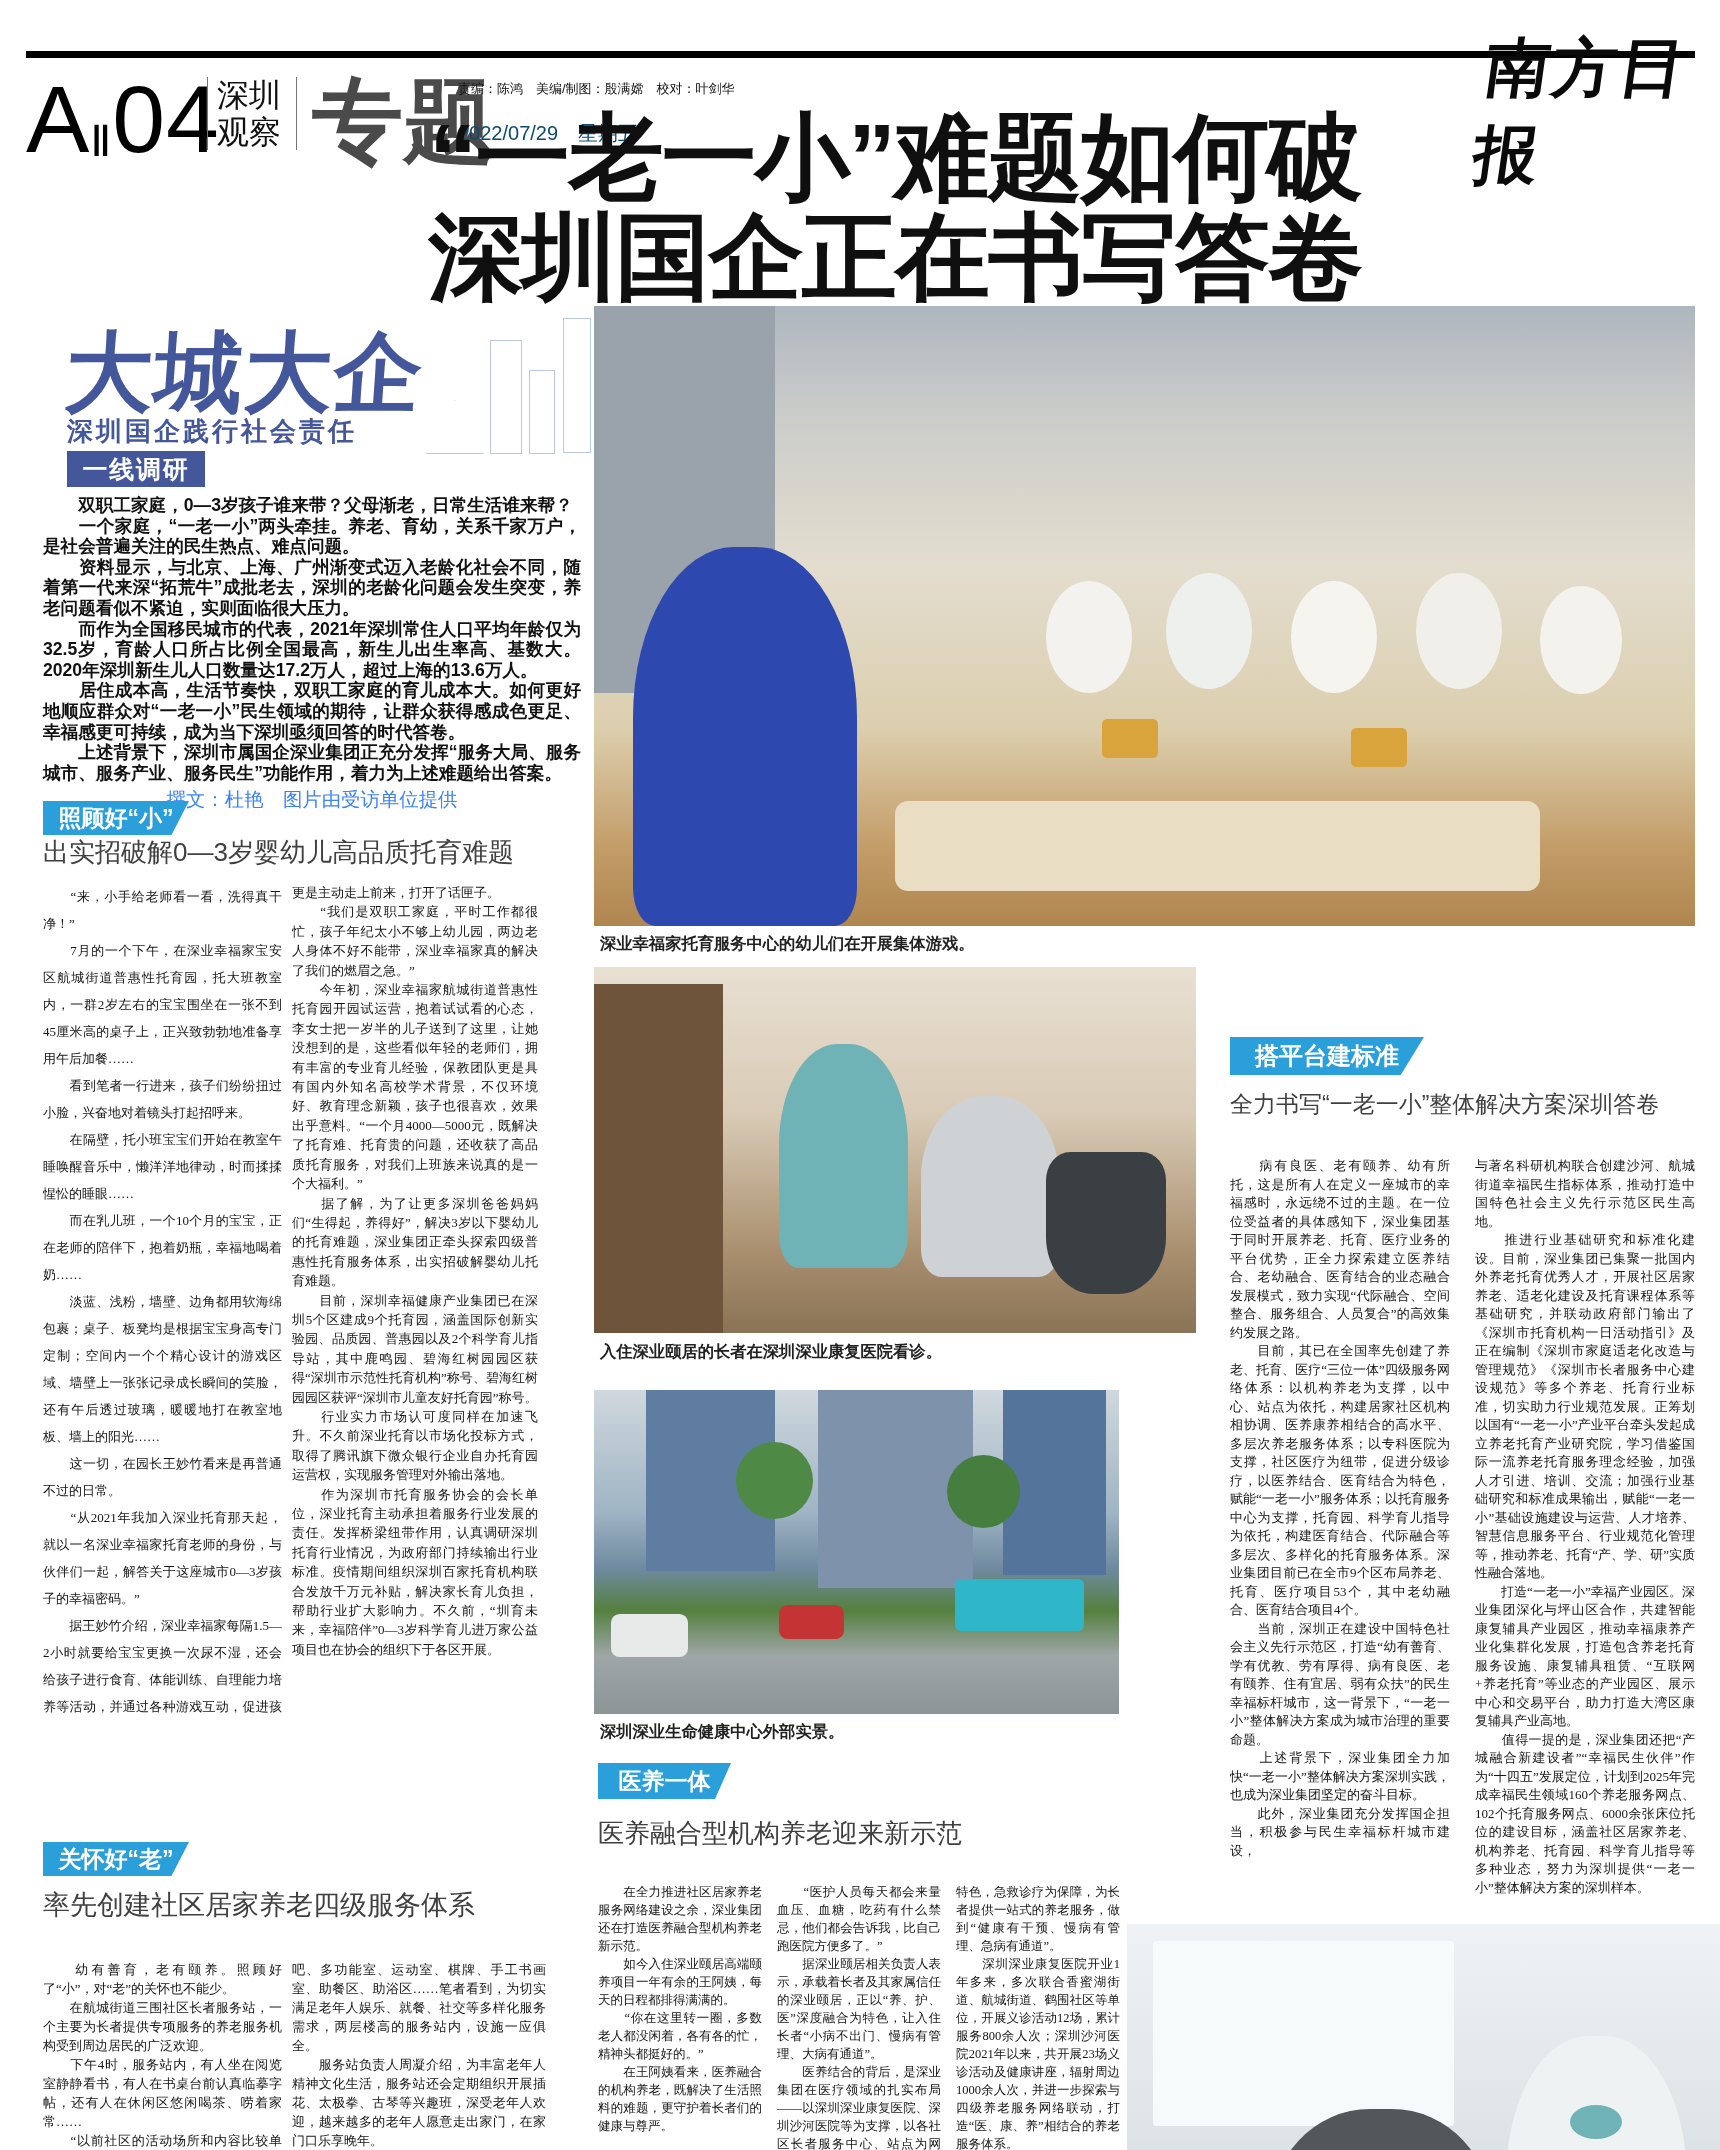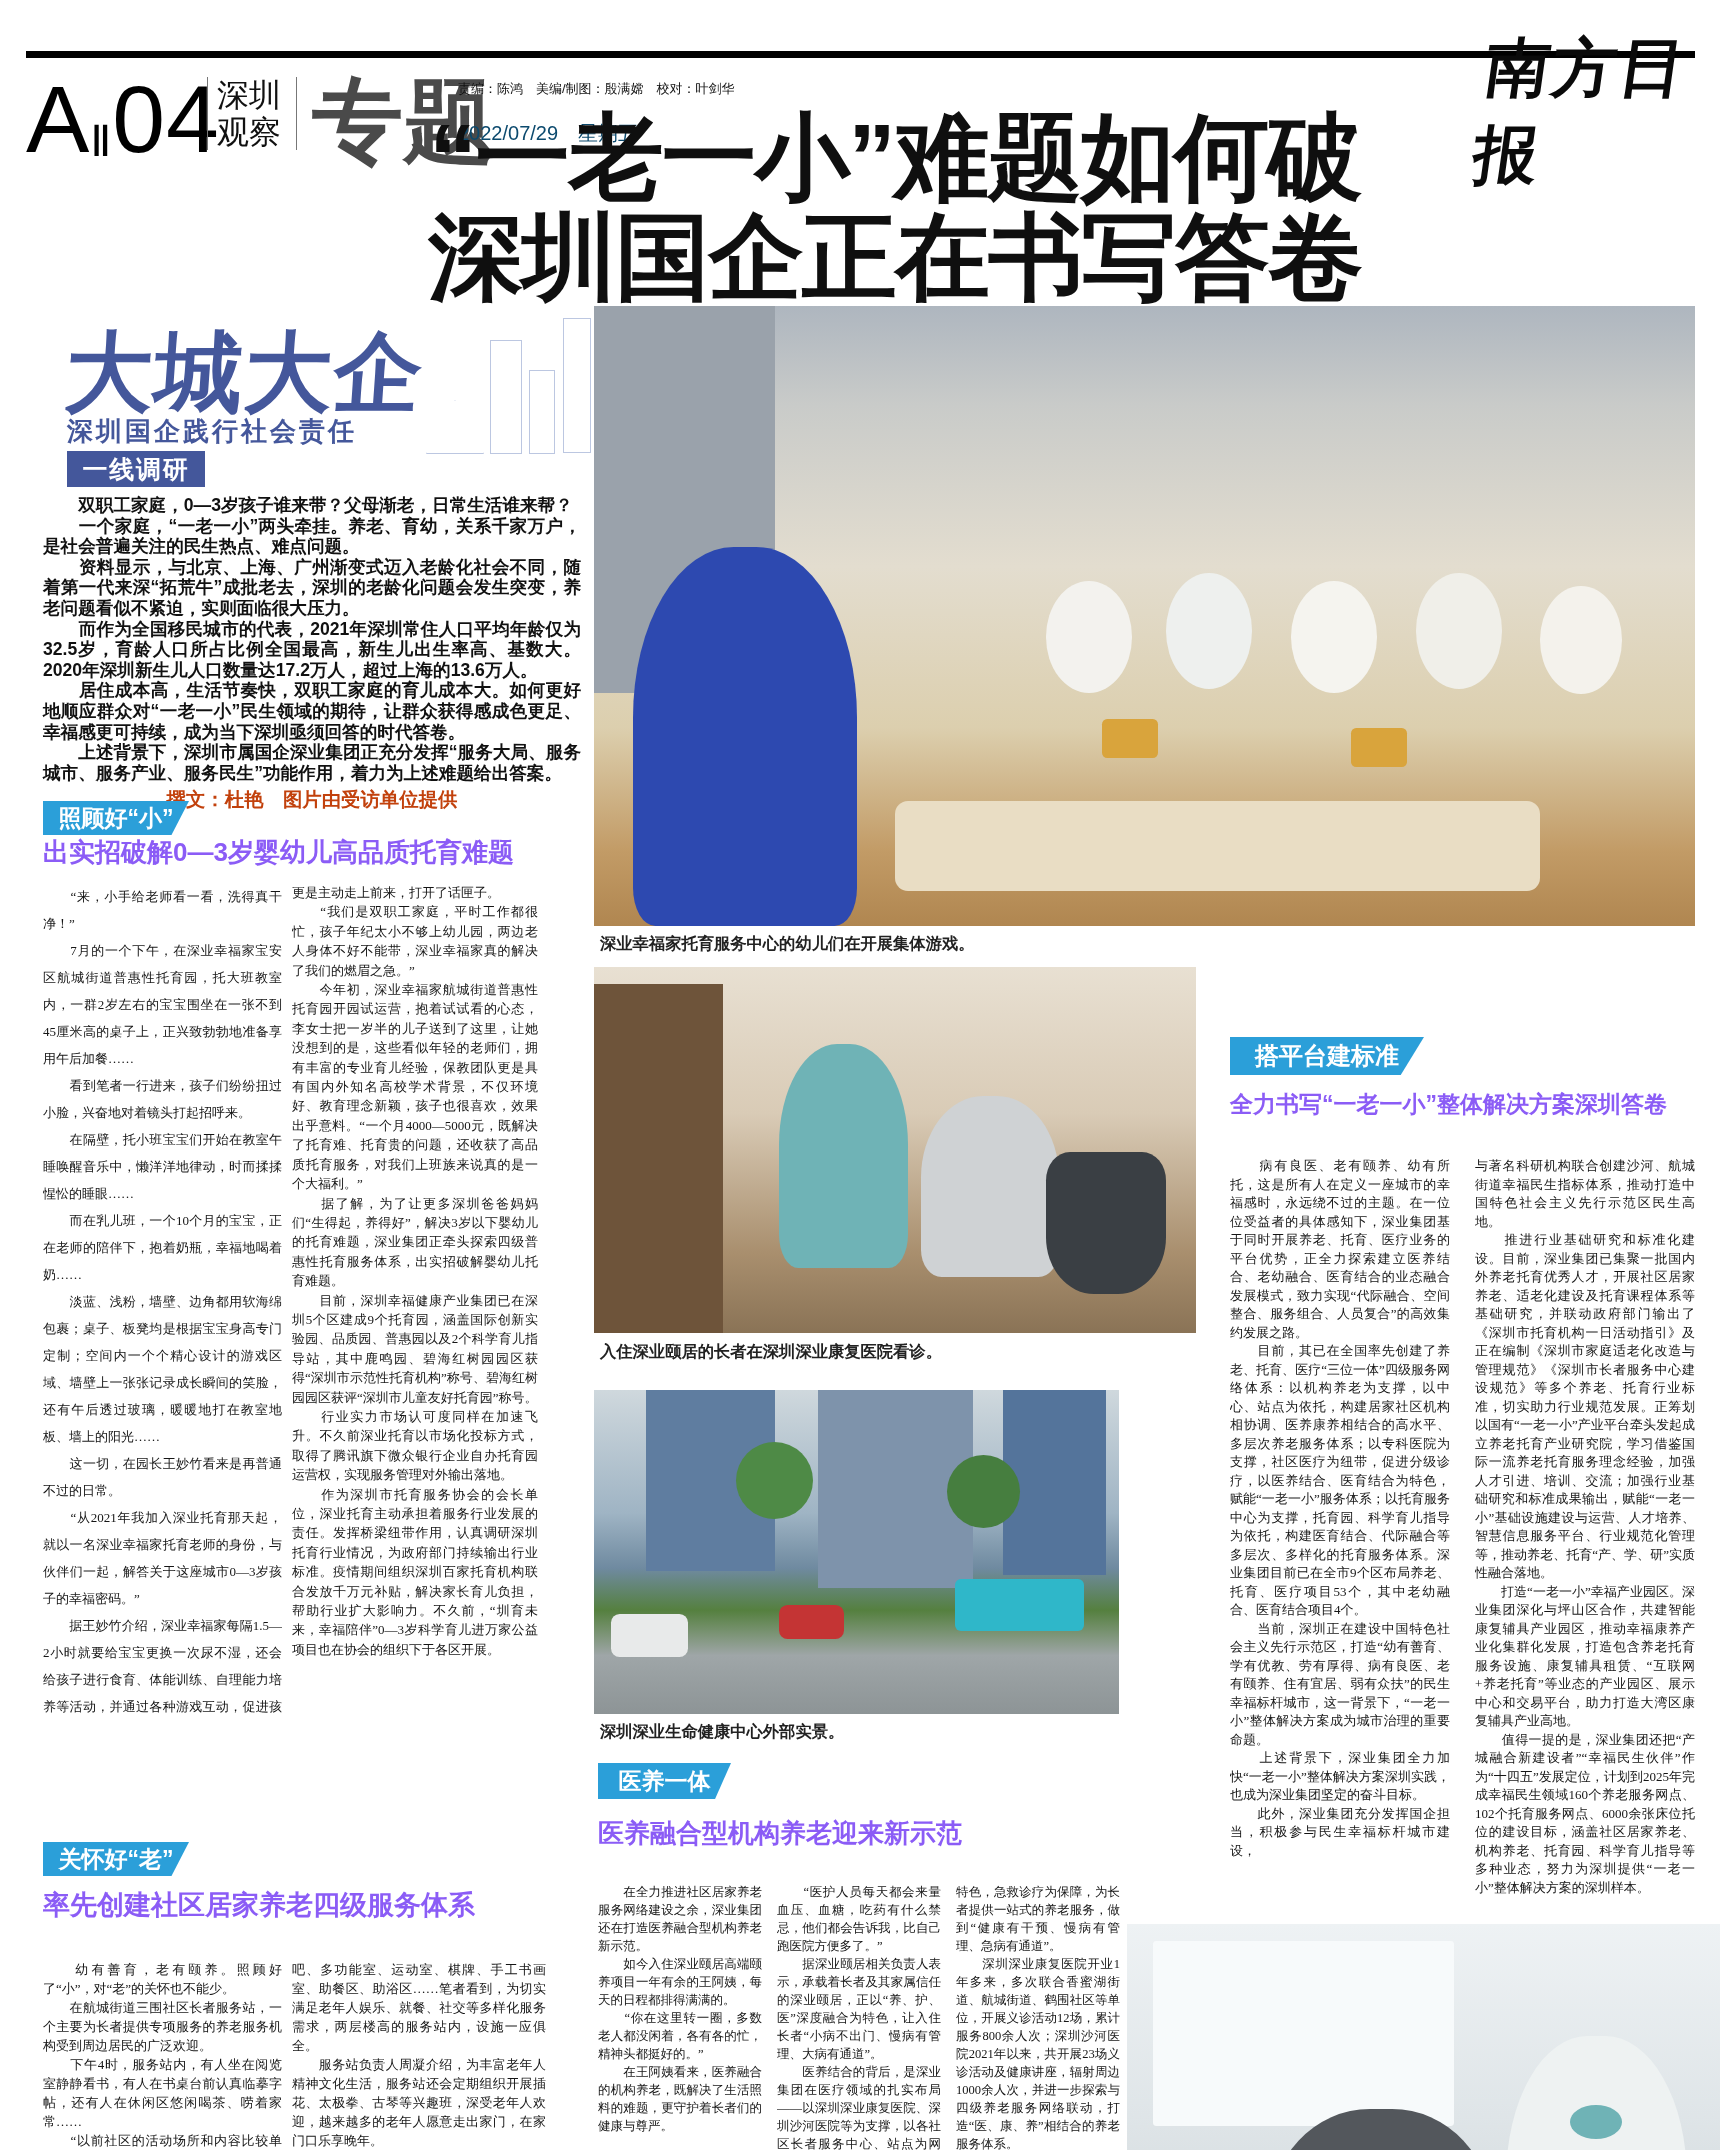--- a/index.html
+++ b/index.html
@@ -34,7 +34,7 @@
   #intro{left:43px;top:495px;width:538px;font-size:17.6px;line-height:20.6px;font-weight:600;
          text-align:justify;color:#111;}
   #intro p{margin:0;}
-  #byline{left:43px;top:786px;width:538px;text-align:center;font-size:19.4px;font-weight:700;color:#c2410c;}
+  #byline{left:43px;top:786px;width:538px;text-align:center;font-size:19.4px;font-weight:400;color:#3b82f6;}
   
   .stag{background:#2b9fd9;color:#fff;font-weight:800;text-align:center;
         clip-path:polygon(0 0,100% 0,88% 100%,0 100%);}

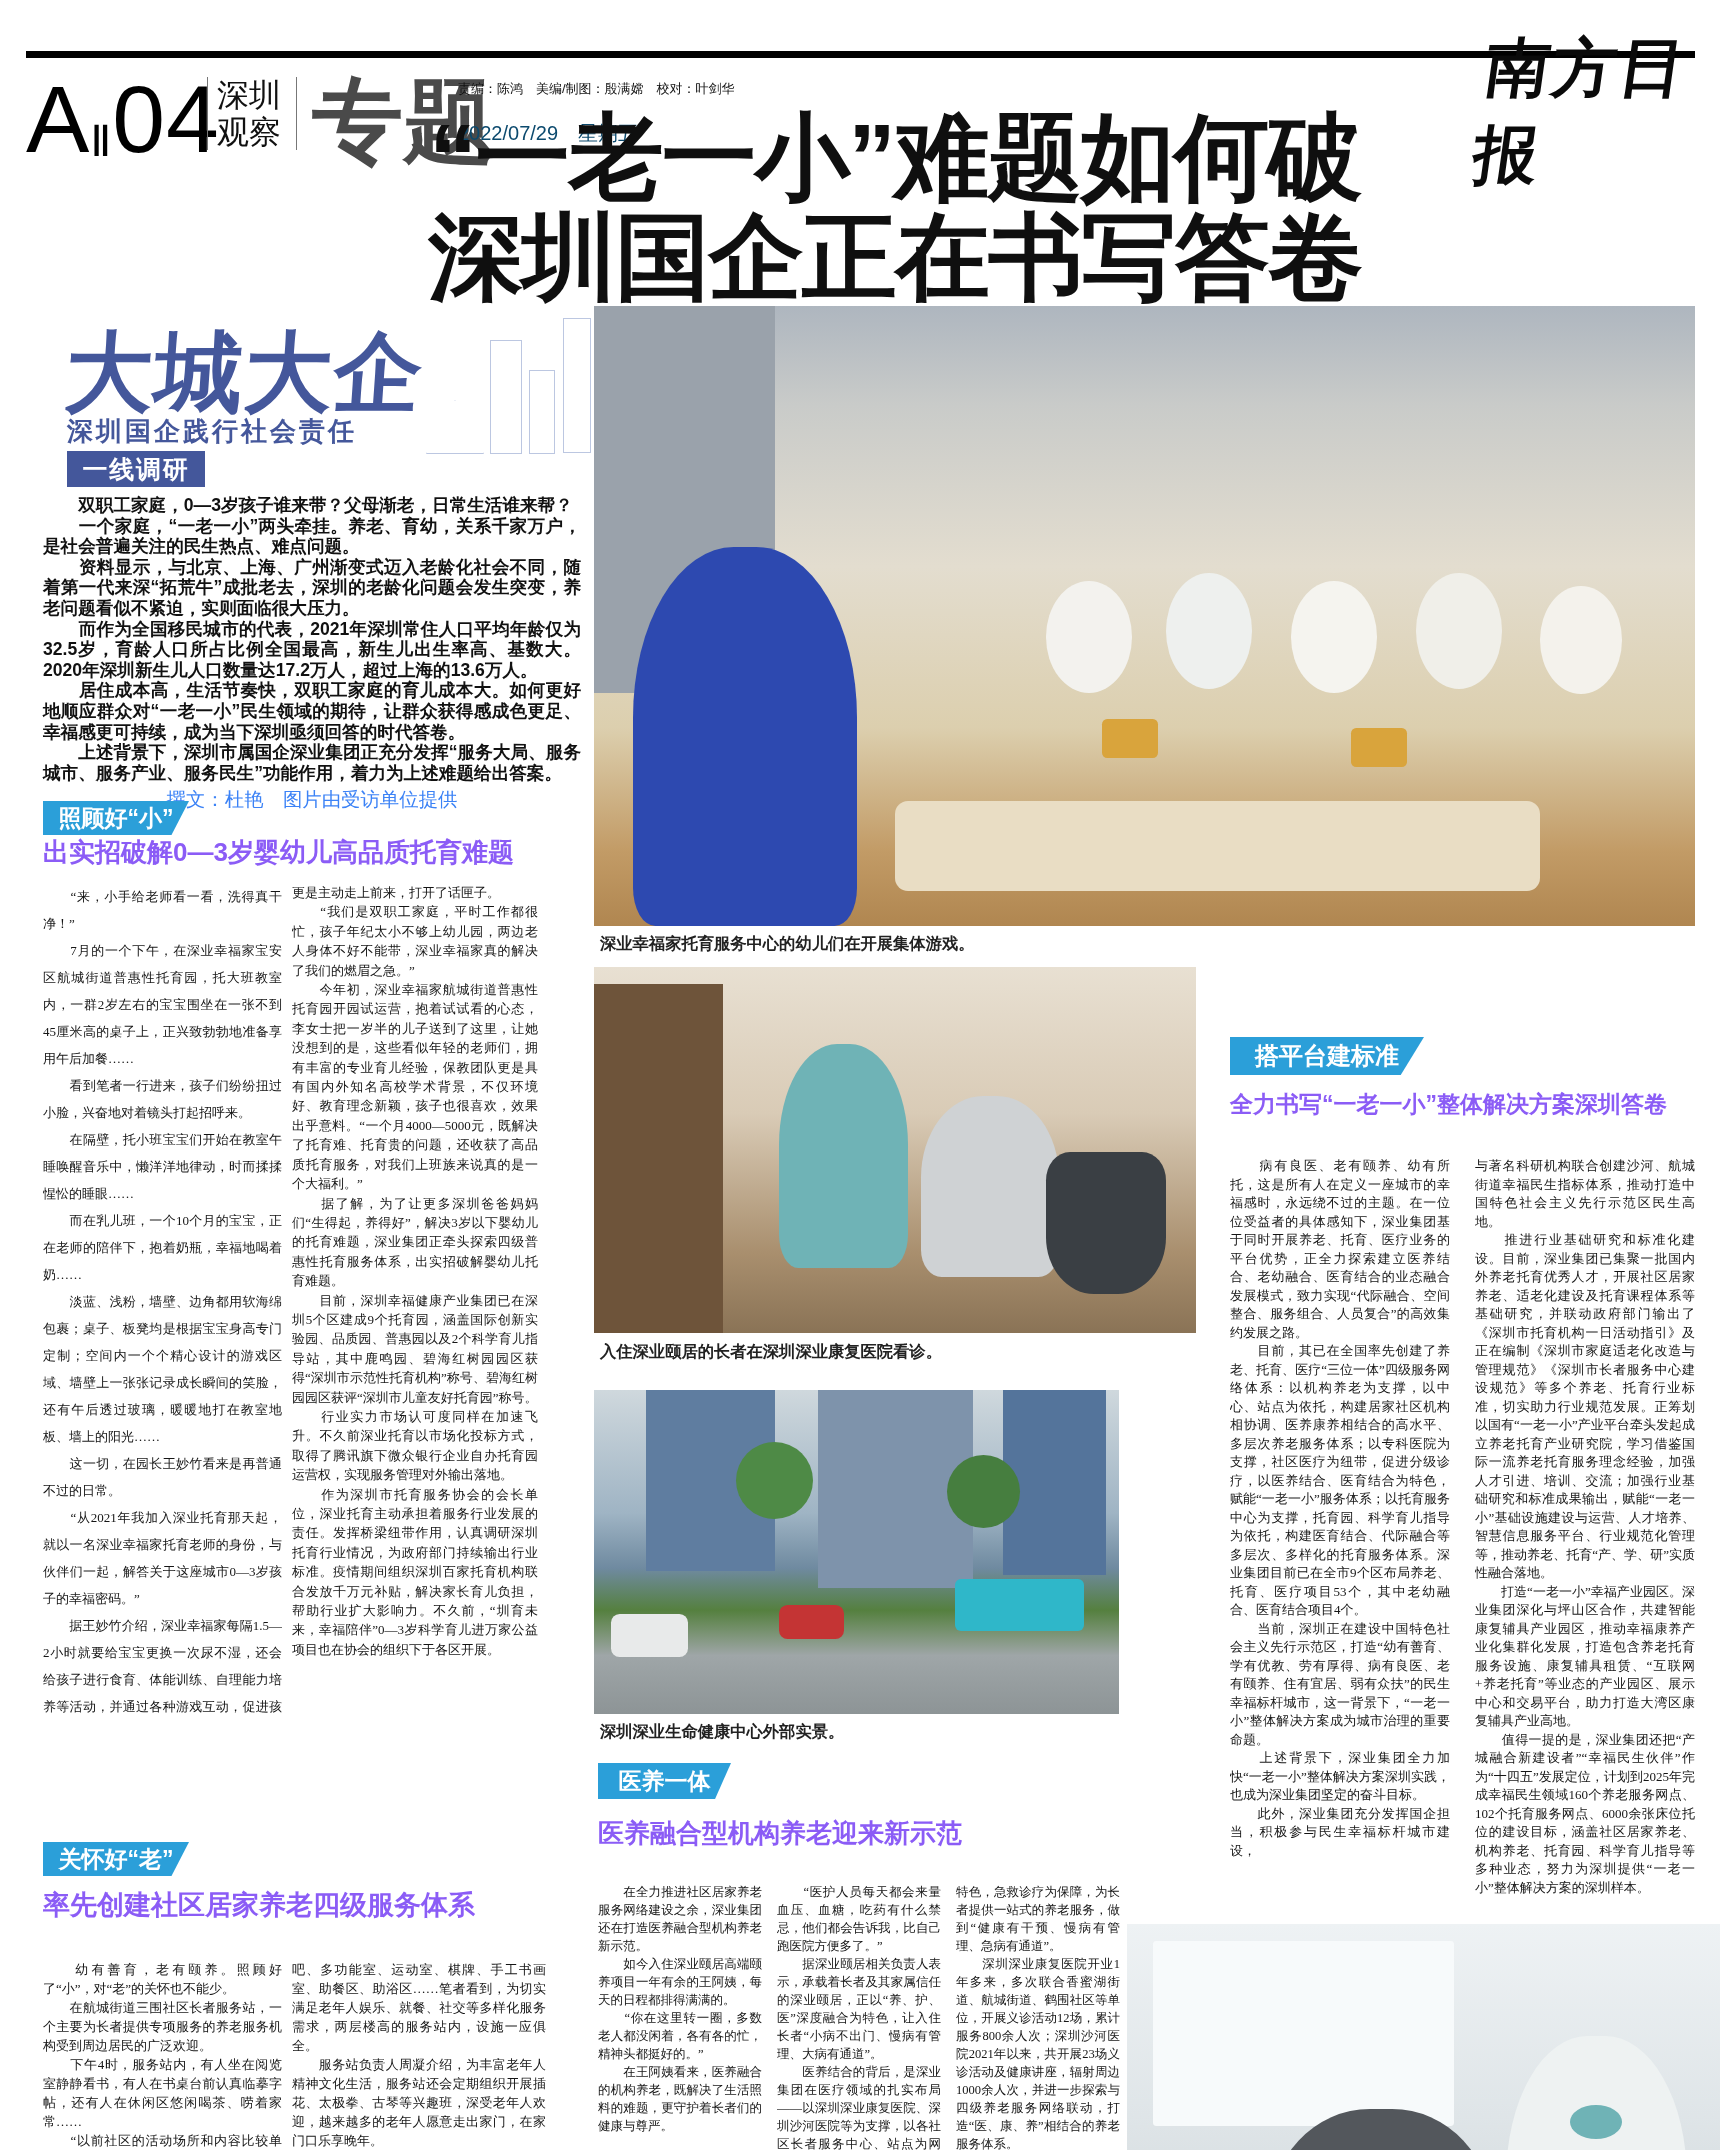--- a/index.html
+++ b/index.html
@@ -38,7 +38,7 @@
   
   .stag{background:#2b9fd9;color:#fff;font-weight:800;text-align:center;
         clip-path:polygon(0 0,100% 0,88% 100%,0 100%);}
-  .stitle{font-weight:700;color:#8b5cf6;}
+  .stitle{font-weight:400;color:#404040;}
   #tag1{left:43px;top:801px;width:146px;height:34px;font-size:23px;line-height:34px;}
   #title1{left:43px;top:835px;width:508px;font-size:26px;}
   #tag2{left:1230px;top:1037px;width:194px;height:38px;font-size:24px;line-height:38px;}

